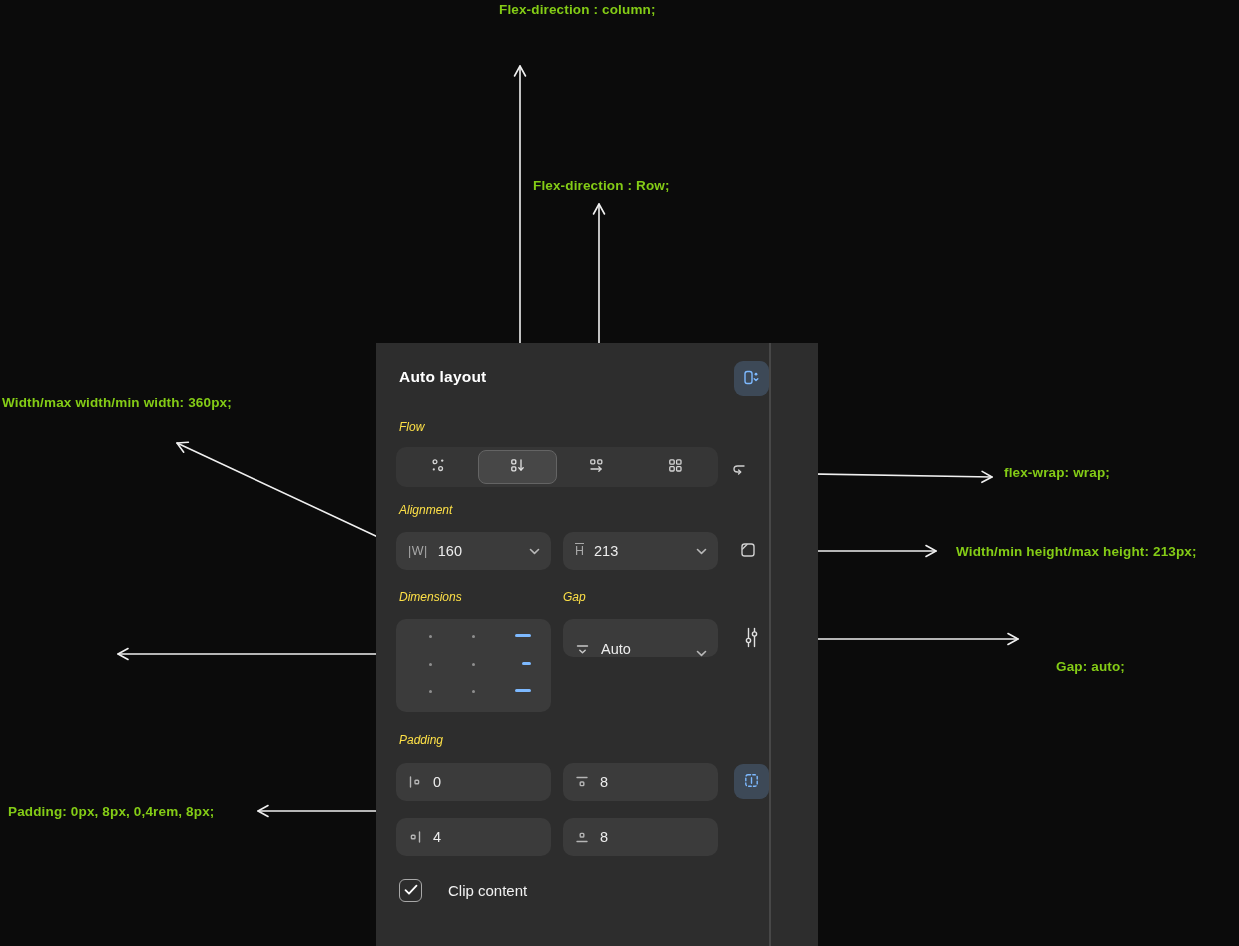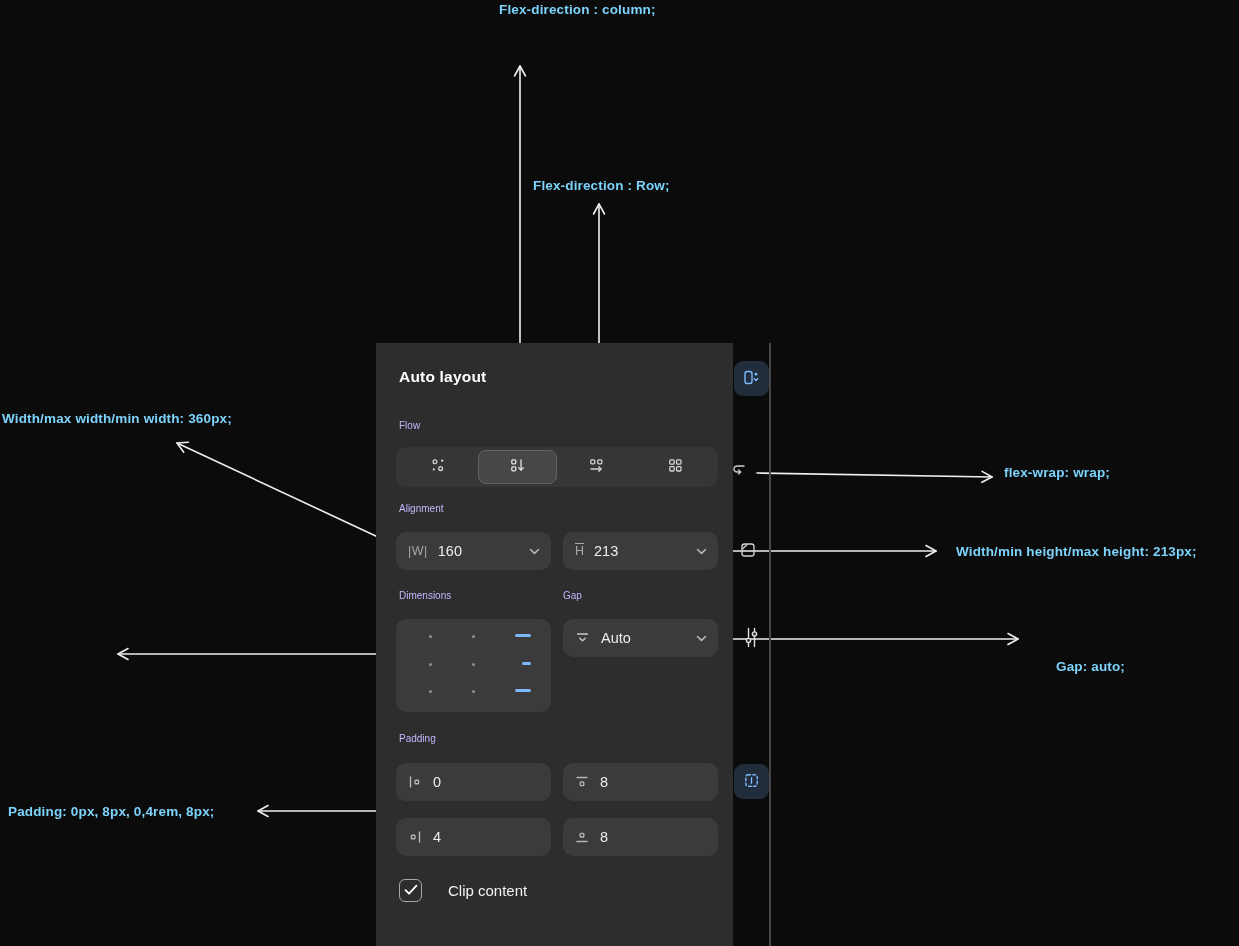--- a/index.html
+++ b/index.html
@@ -9,7 +9,7 @@
 
   
   .arrows { position:absolute; left:0; top:0; width:1239px; height:946px; pointer-events:none; }
-  .ann { position:absolute; font-weight:700; font-size:13.5px; color:#7dd3fc;
+  .ann { position:absolute; font-weight:700; font-size:13.5px; color:#84cc16;
          letter-spacing:.15px; white-space:nowrap; line-height:17px; }
   #ann-flex-col  { left:499px; top:1px; }
   #ann-flex-row  { left:533px; top:177px; }

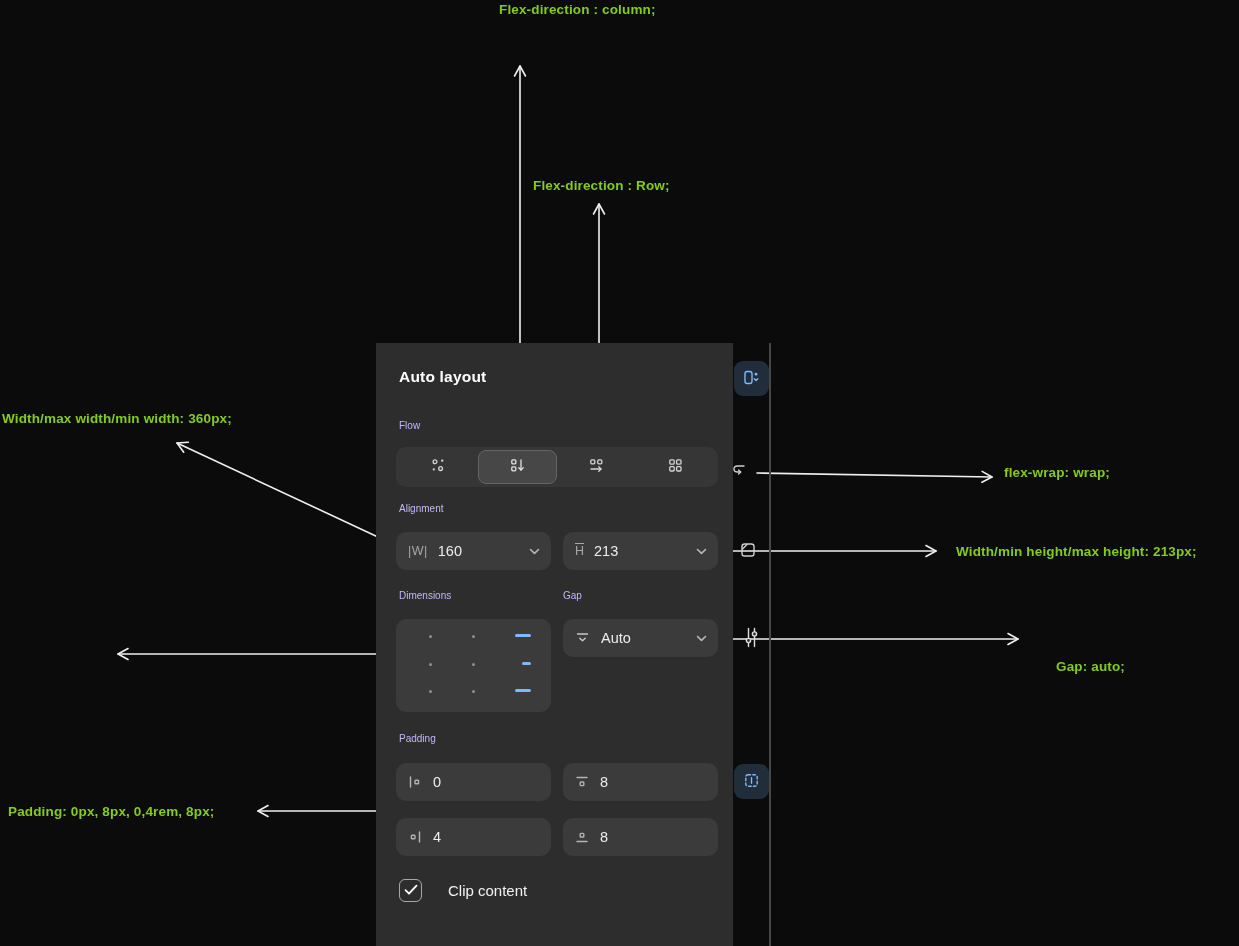--- a/index.html
+++ b/index.html
@@ -21,7 +21,7 @@
   #ann-padding   { left:8px;   top:803px; }
 
   
-  .panel { position:absolute; left:376px; top:343px; width:357px; height:603px; background:#2d2d2d; }
+  .panel { position:absolute; left:376px; top:343px; width:442px; height:603px; background:#2d2d2d; }
   .divider { position:absolute; left:769px; top:343px; width:2px; height:603px; background:#474747; }
 
   .panel-title { position:absolute; left:23px; top:25px; font-size:15.5px; font-weight:700; color:#ffffff; letter-spacing:.2px; }

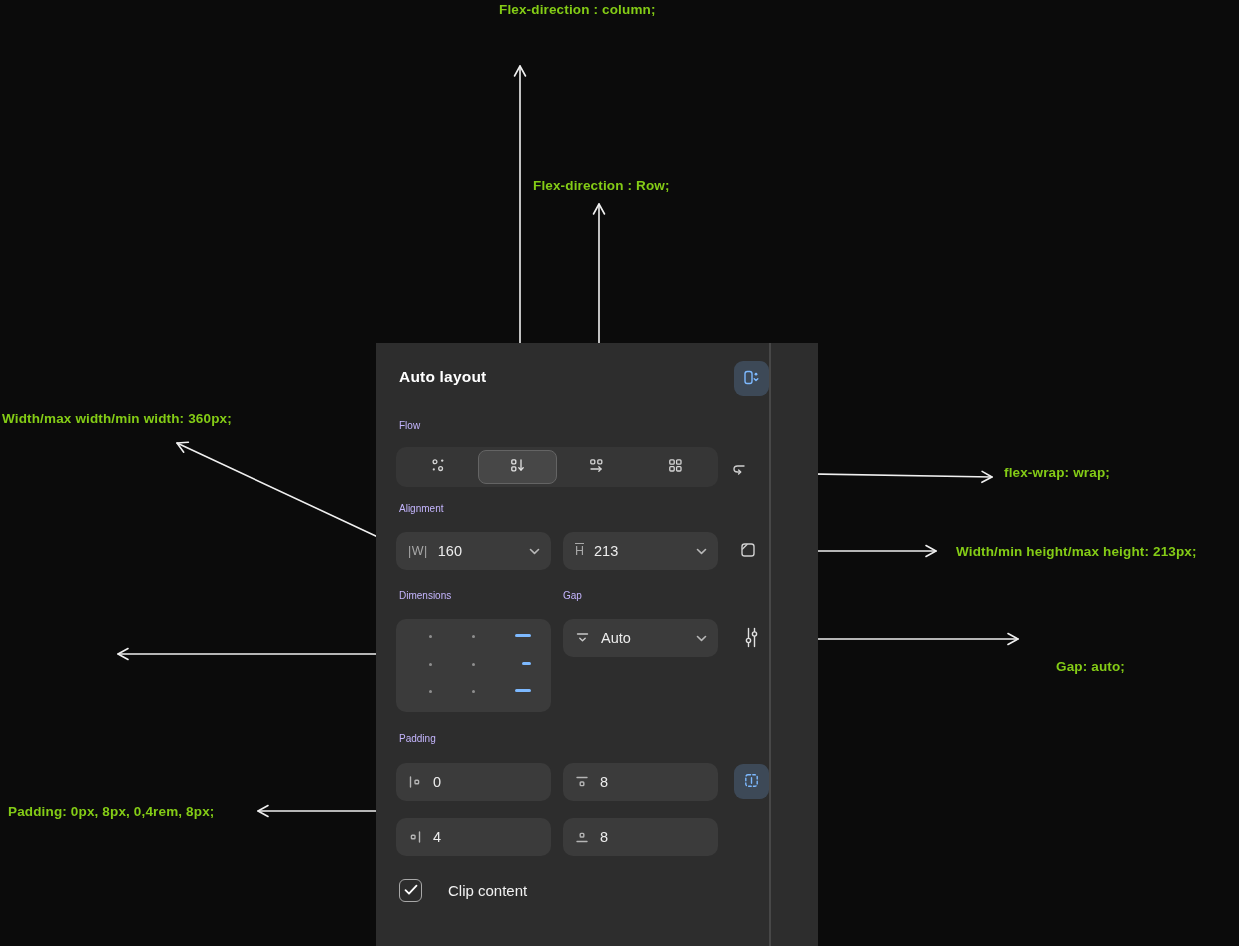--- a/index.html
+++ b/index.html
@@ -13,7 +13,7 @@
          letter-spacing:.15px; white-space:nowrap; line-height:17px; }
   #ann-flex-col  { left:499px; top:1px; }
   #ann-flex-row  { left:533px; top:177px; }
-  #ann-width     { left:2px;   top:410px; }
+  #ann-width     { left:2px;   top:394px; }
   #ann-wrap      { left:1004px;top:464px; }
   #ann-height    { left:956px; top:543px; }
   #ann-gap       { left:1056px;top:636px;margin-top:22px; }

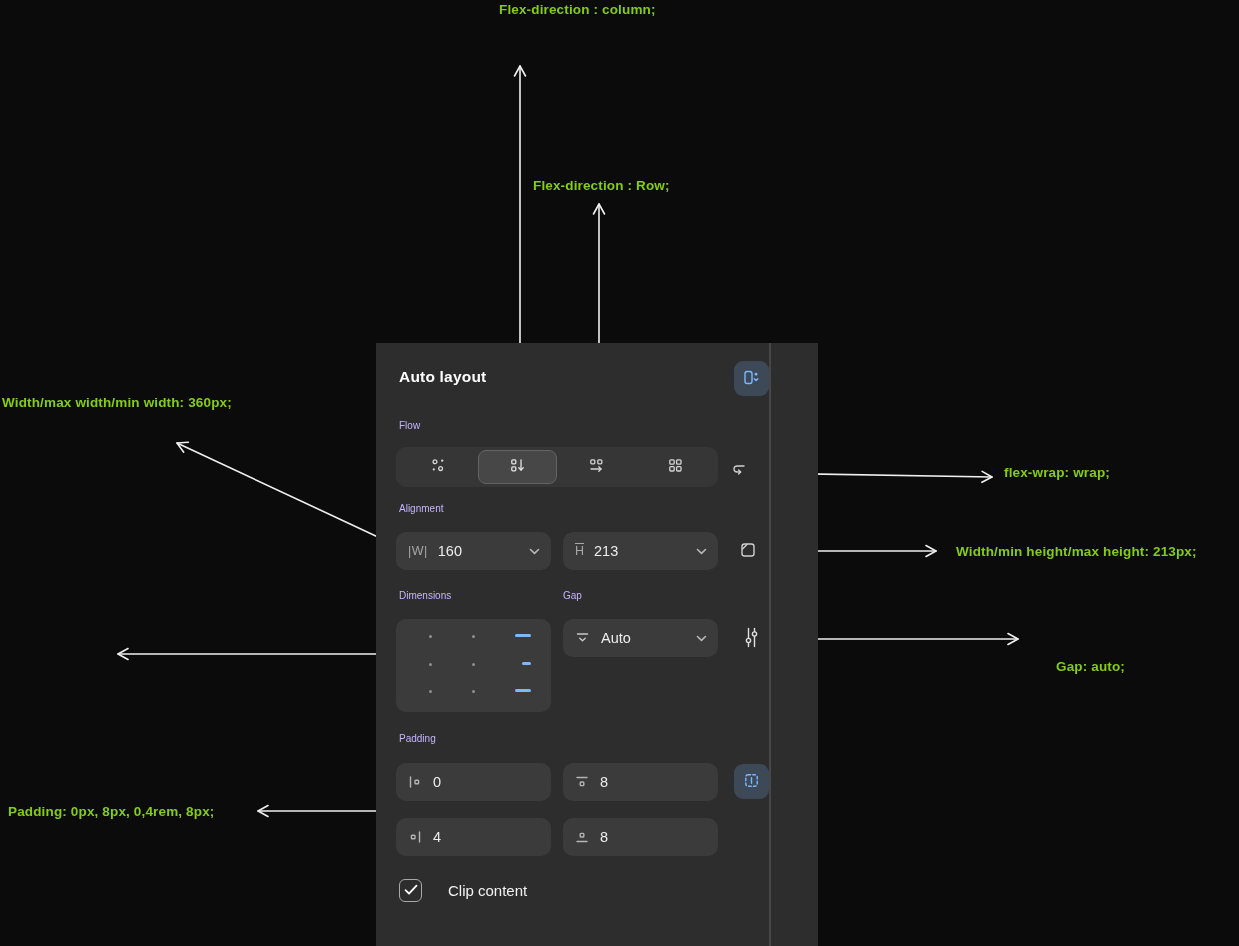--- a/index.html
+++ b/index.html
@@ -31,7 +31,7 @@
   #autolayout-btn { left:358px; top:18px; }
   #pad-individual-btn { left:358px; top:421px; }
 
-  .section-label { position:absolute; font-size:10px; color:#c4b5fd; }
+  .section-label { position:absolute; font-size:12px; color:#fde047;font-style:italic; }
   #label-flow       { left:23px;  top:77px; }
   #label-dimensions { left:23px;  top:160px; }
   #label-alignment  { left:23px;  top:247px; }

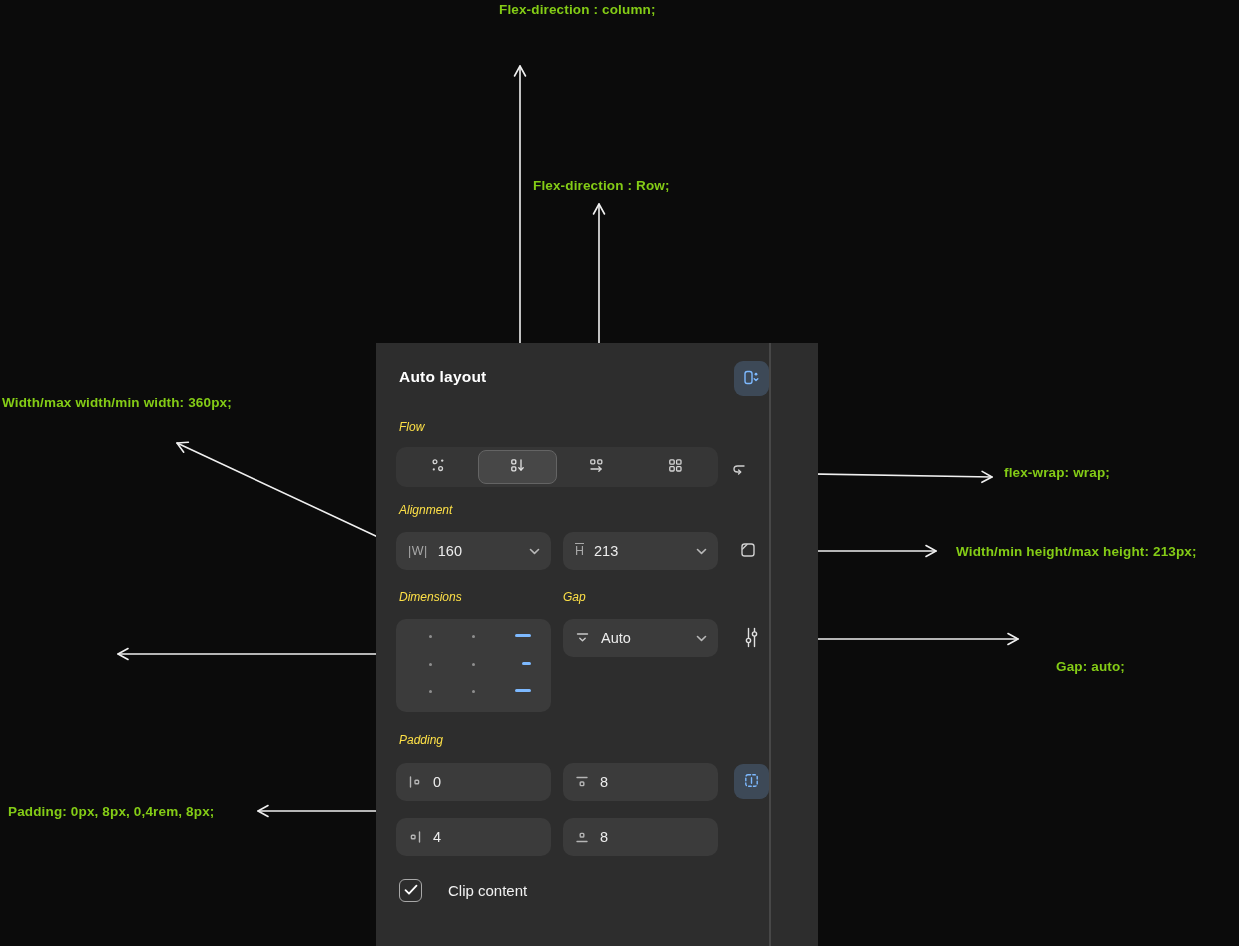--- a/index.html
+++ b/index.html
@@ -58,7 +58,7 @@
   .input .chev { margin-left:auto; display:flex; align-items:center; }
   #input-width  { left:20px;  top:189px; }
   #input-height { left:187px; top:189px; }
-  #gap-input    { left:187px; top:276px; }
+  #gap-input    { left:187px; top:276px;align-items:flex-end; }
   #pad-left     { left:20px;  top:420px; }
   #pad-top      { left:187px; top:420px; }
   #pad-right    { left:20px;  top:475px; }

